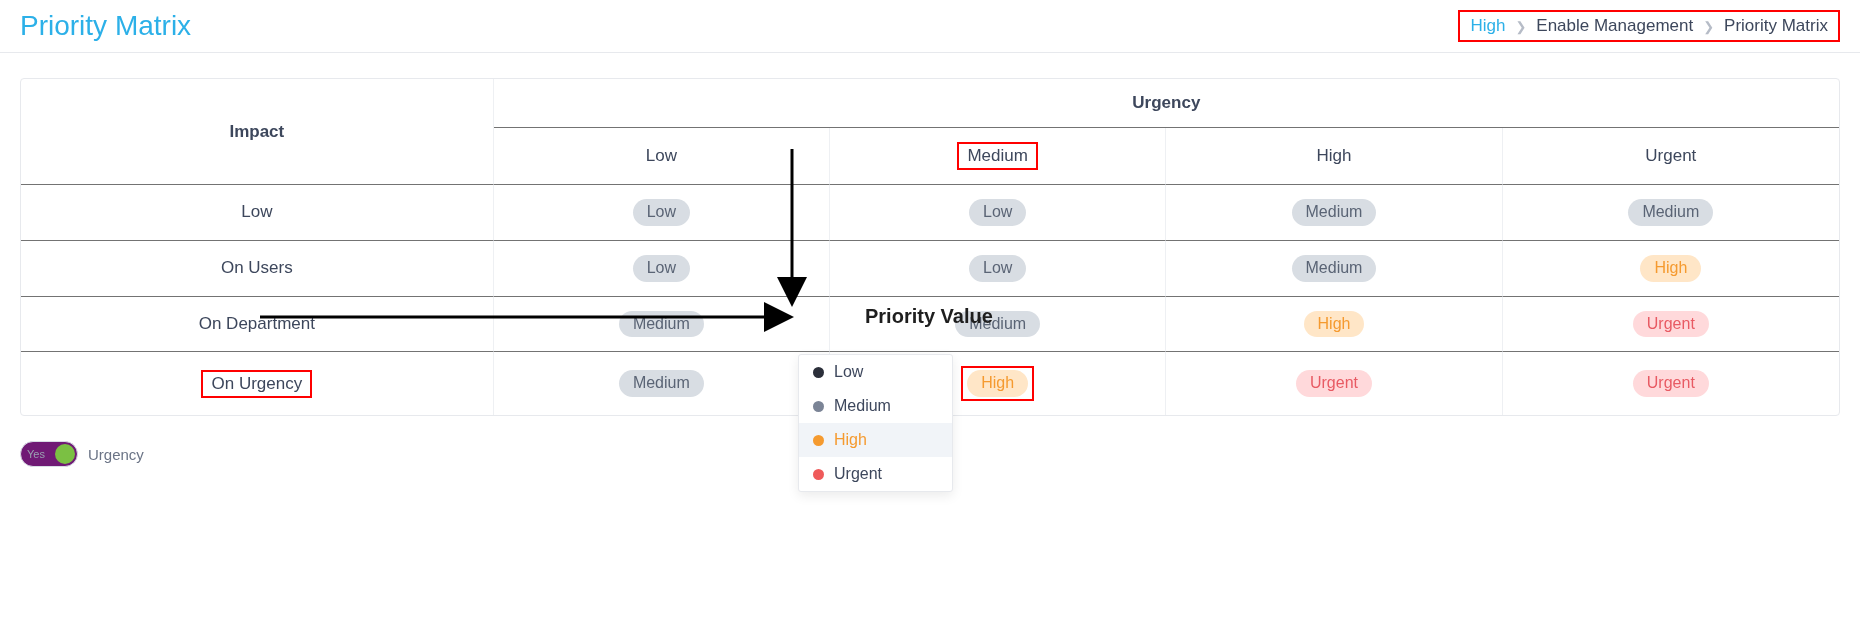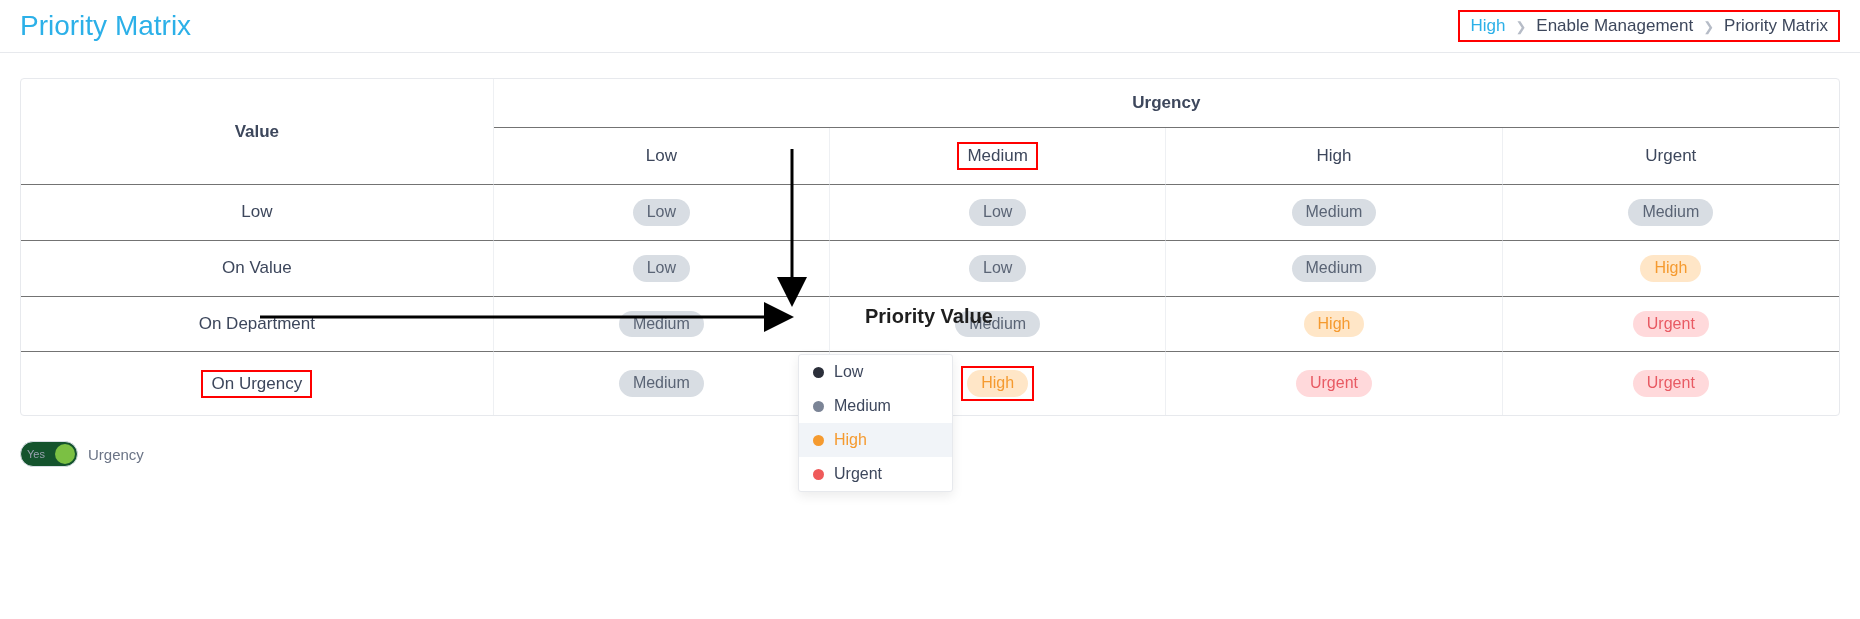--- a/index.html
+++ b/index.html
@@ -97,7 +97,7 @@
   <table class="matrix">
     <thead>
       <tr>
-        <th rowspan="2" class="corner impact-header">Value</th>
+        <th rowspan="2" class="corner impact-header">Impact</th>
         <th colspan="4" class="urgency-header">Urgency</th>
       </tr>
       <tr>

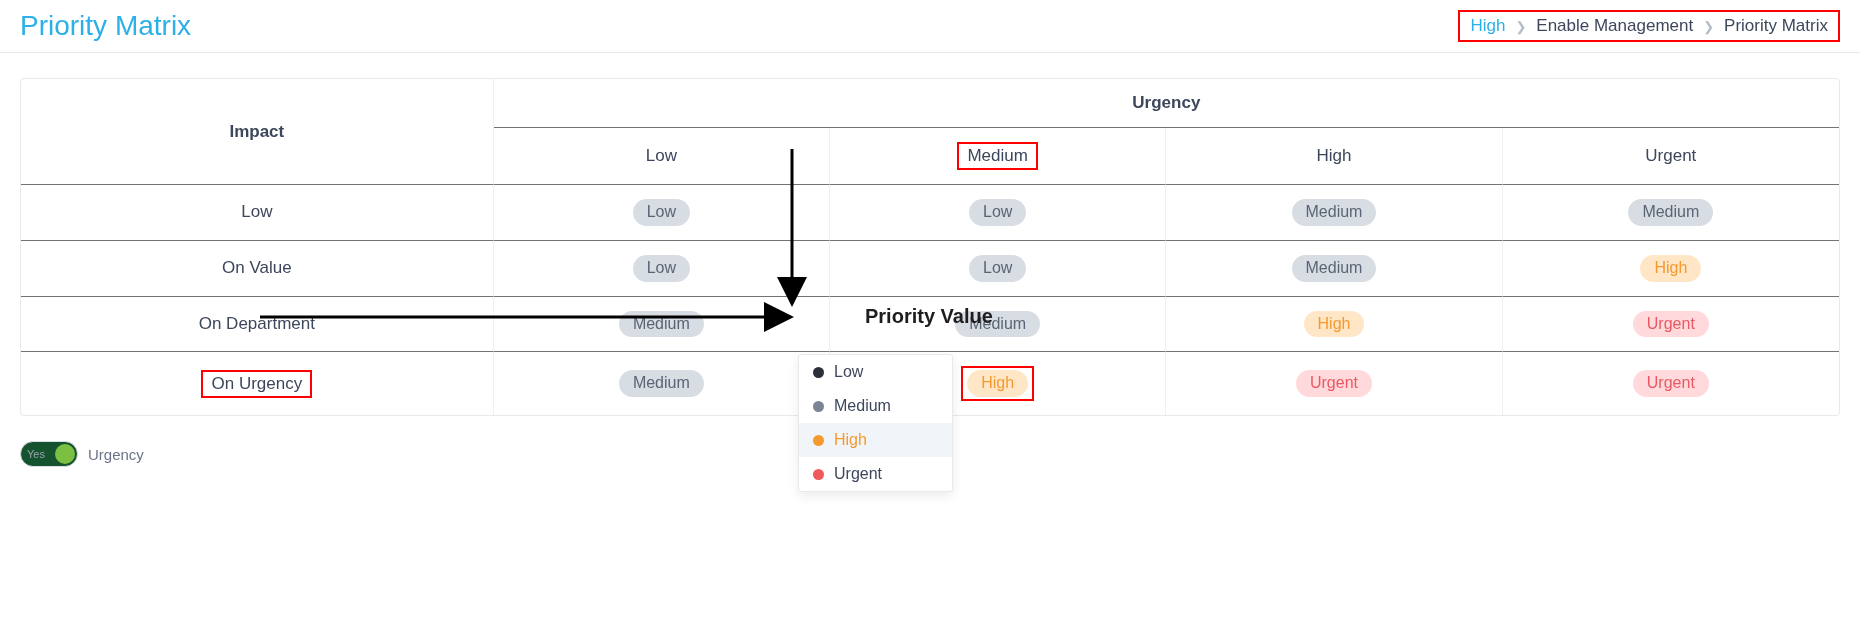--- a/index.html
+++ b/index.html
@@ -120,7 +120,7 @@
       </tr>
 
       <tr>
-        <td>On Value</td>
+        <td>On Users</td>
         <td><span class="pill pill-low">Low</span></td>
         <td><span class="pill pill-low">Low</span></td>
         <td><span class="pill pill-medium">Medium</span></td>

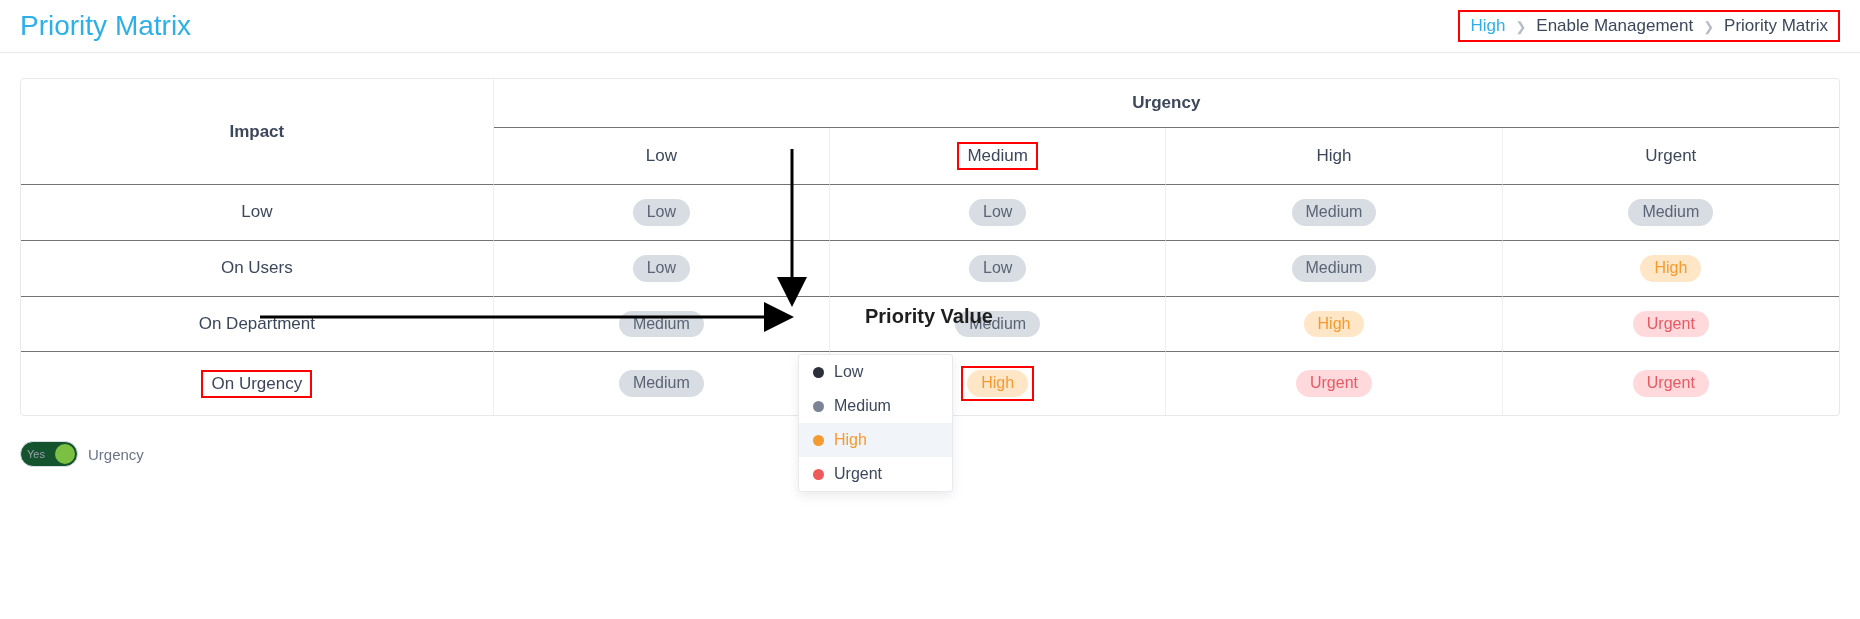--- a/index.html
+++ b/index.html
@@ -63,7 +63,7 @@
   
   .toggle-row { display:flex; align-items:center; gap:10px; margin-top:25px; font-size:15px; color:#6b7486; }
   .toggle {
-    position:relative; width:58px; height:26px; background:#14532d; border:1px solid #d9dee6; border-radius:999px;
+    position:relative; width:58px; height:26px; background:#701a75; border:1px solid #d9dee6; border-radius:999px;
     display:inline-flex; align-items:center; padding:0 6px; font-size:11px; color:#9aa2b1; justify-content:flex-start;
   }
   .toggle .knob {

